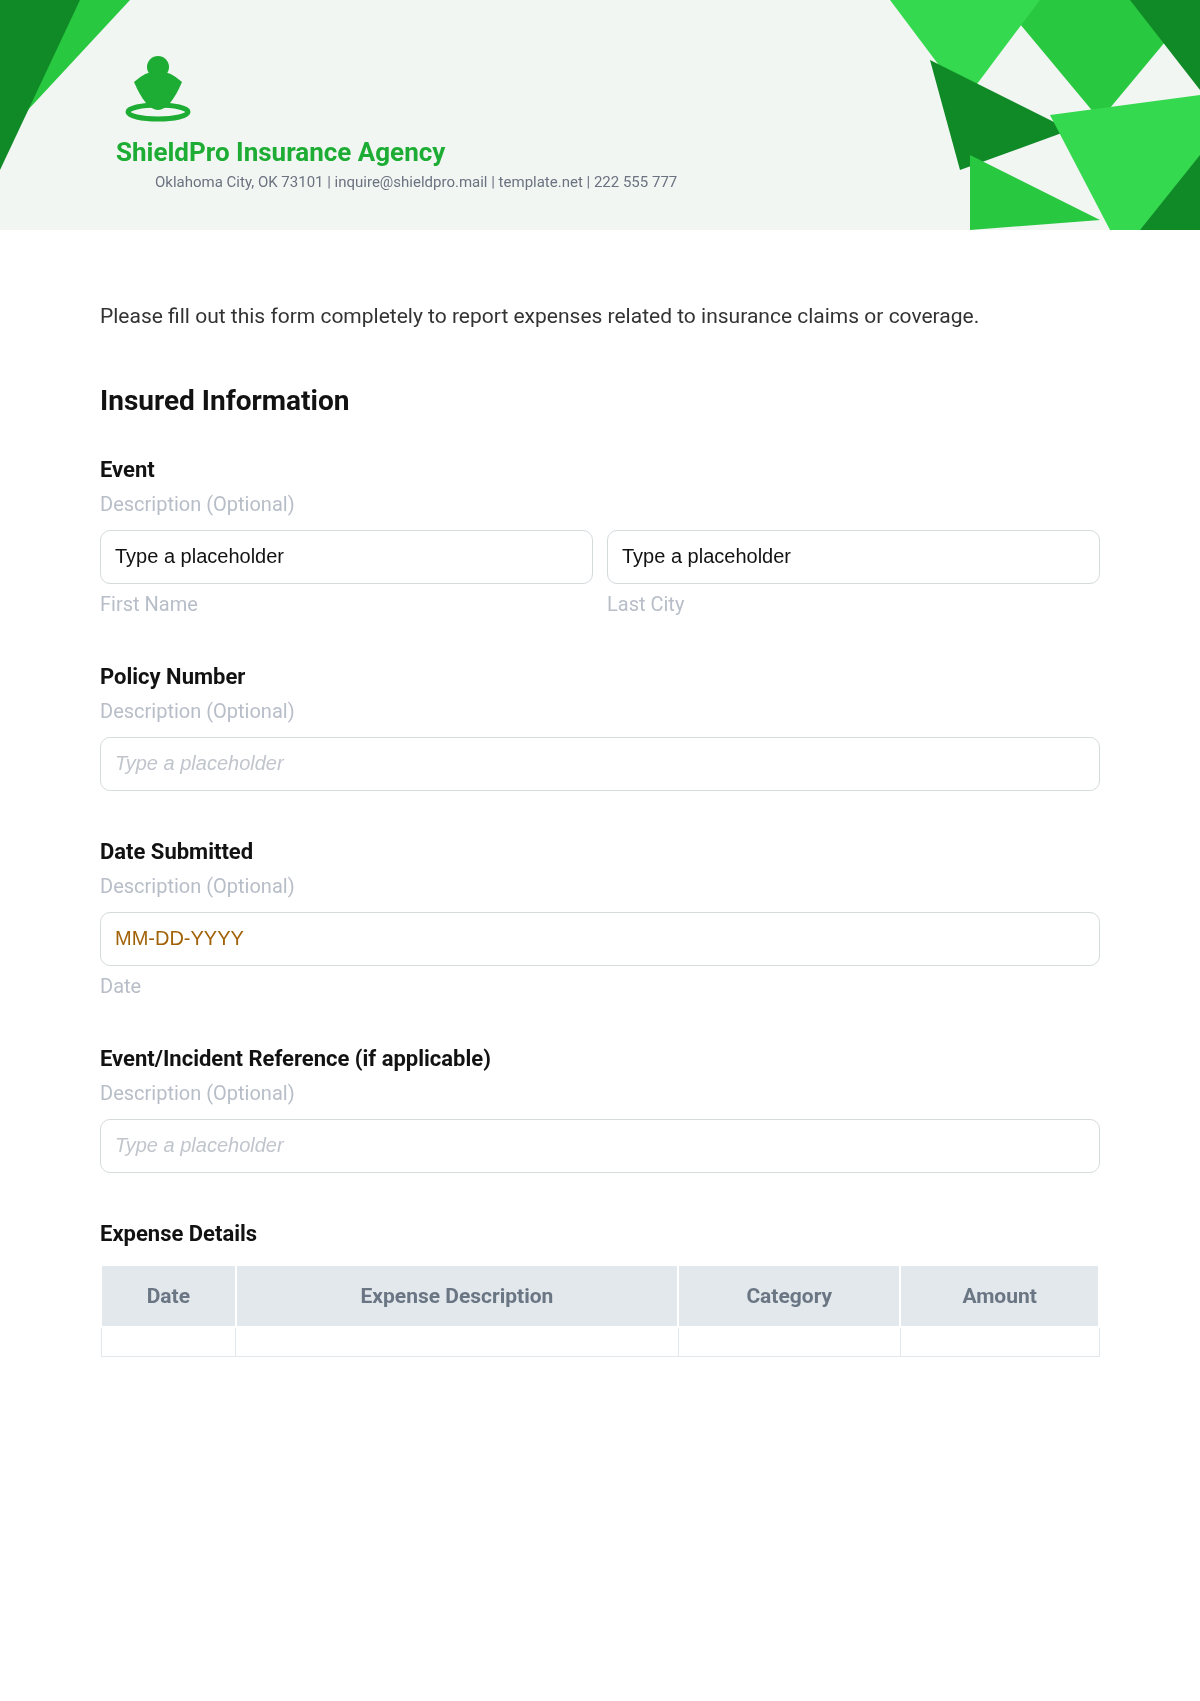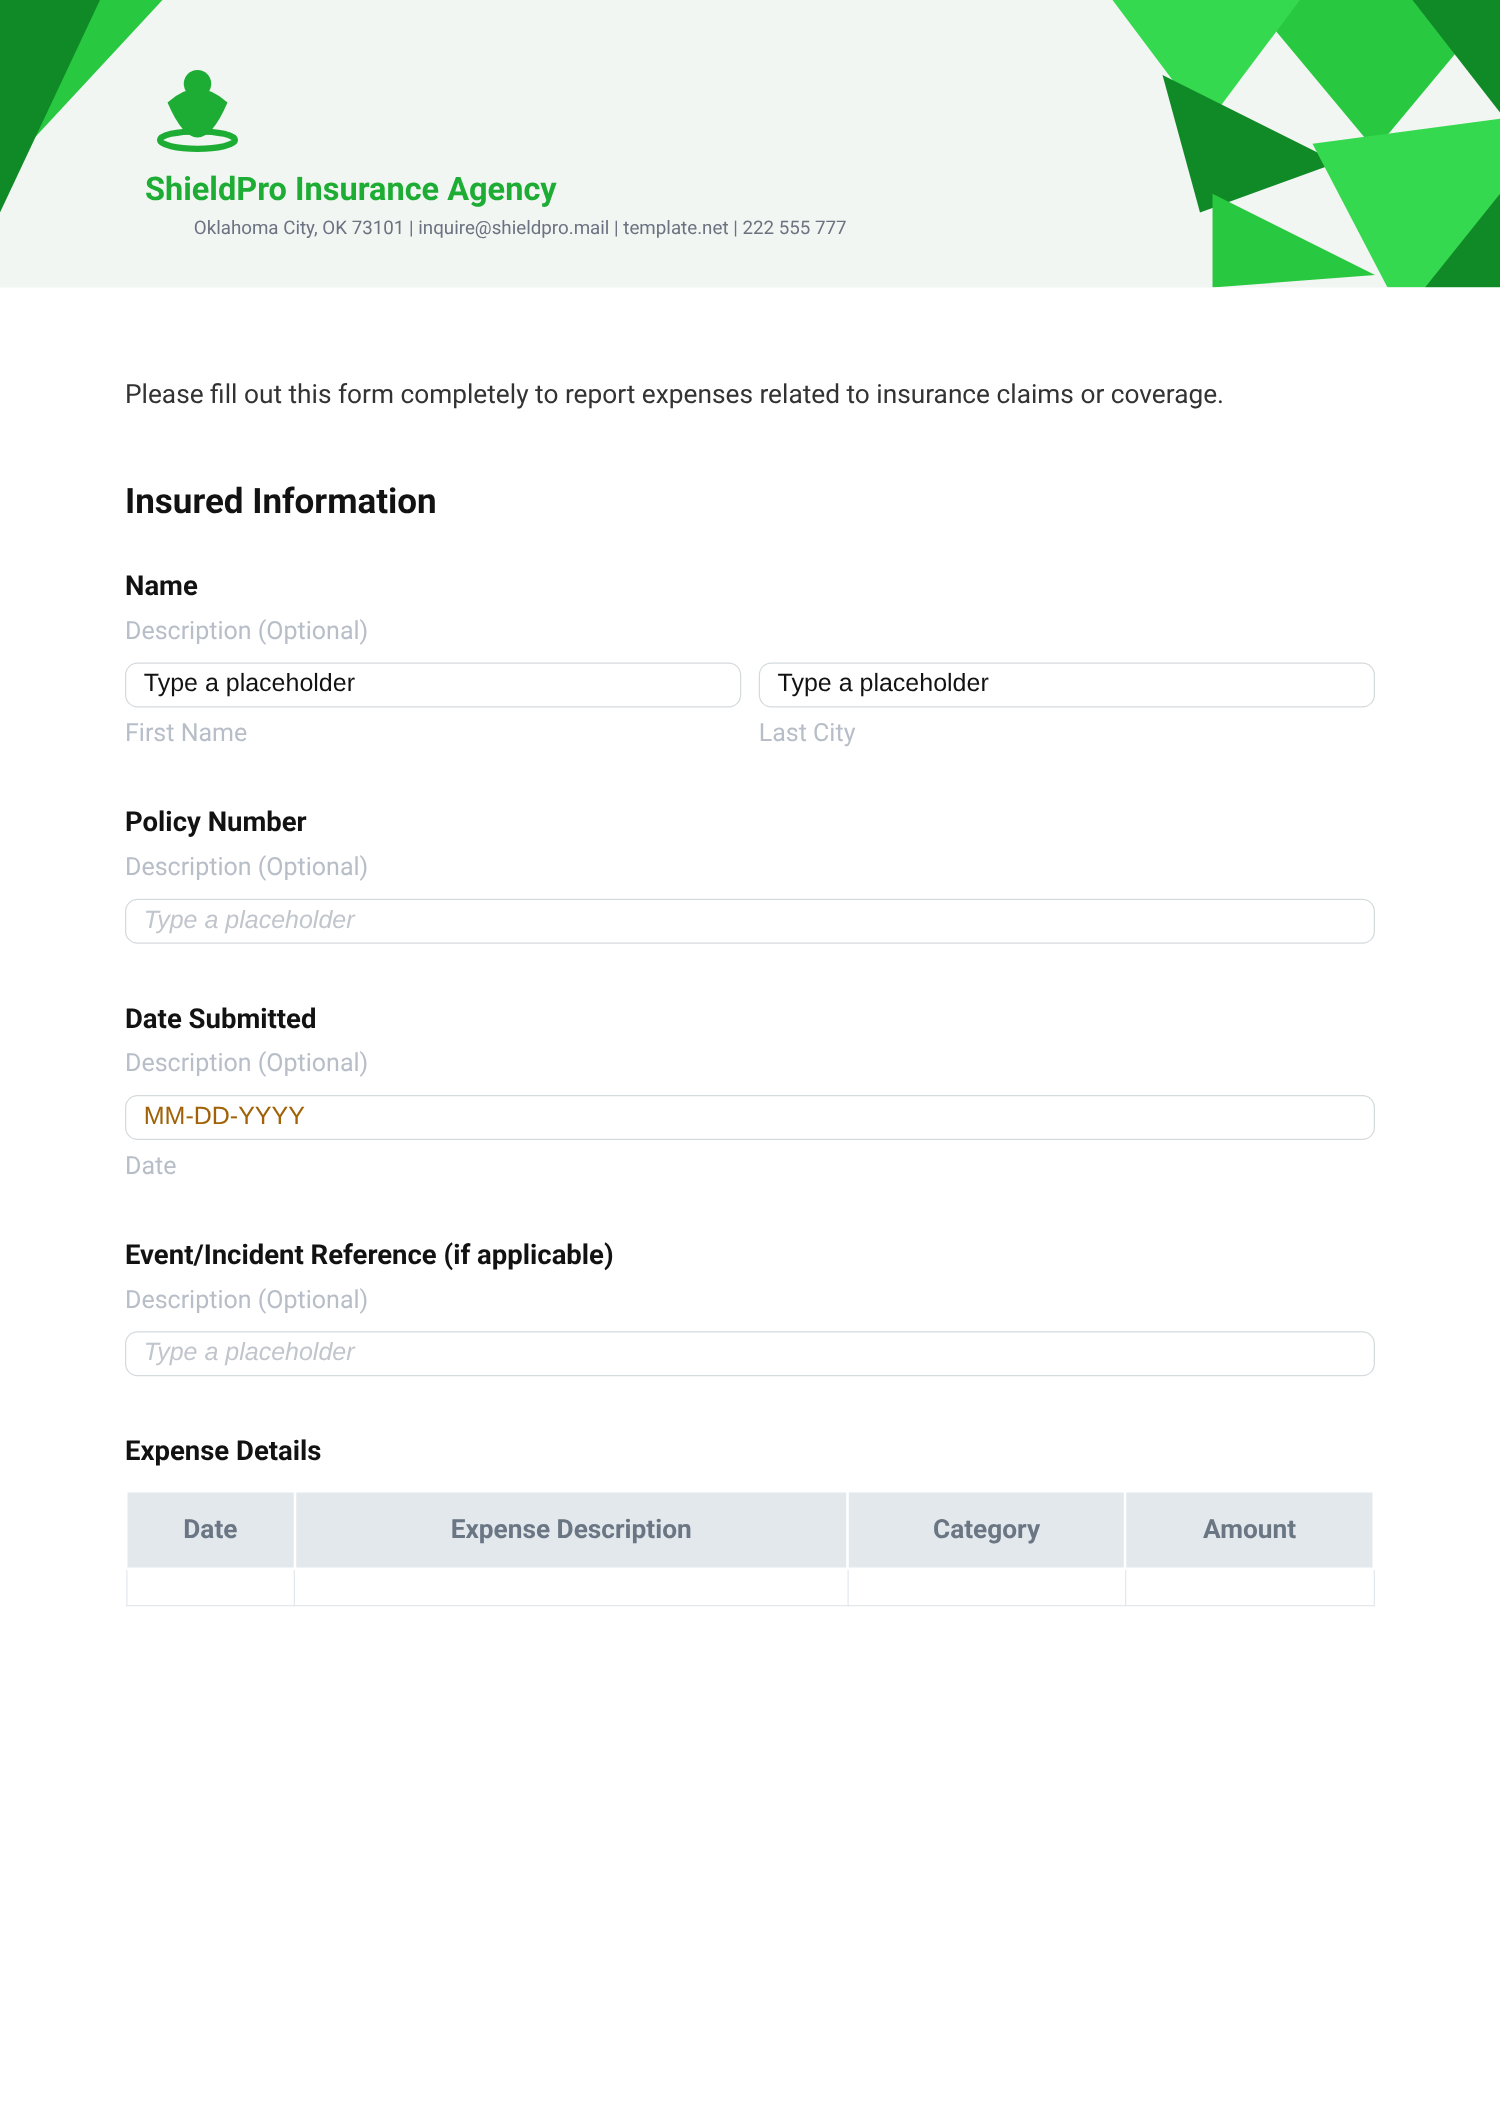--- a/index.html
+++ b/index.html
@@ -61,7 +61,7 @@
   <h2 class="section-heading">Insured Information</h2>
 
   <div class="field-group">
-    <div class="field-label">Name</div>
+    <div class="field-label">Event</div>
     <div class="field-desc">Description (Optional)</div>
     <div class="row">
       <div class="col">

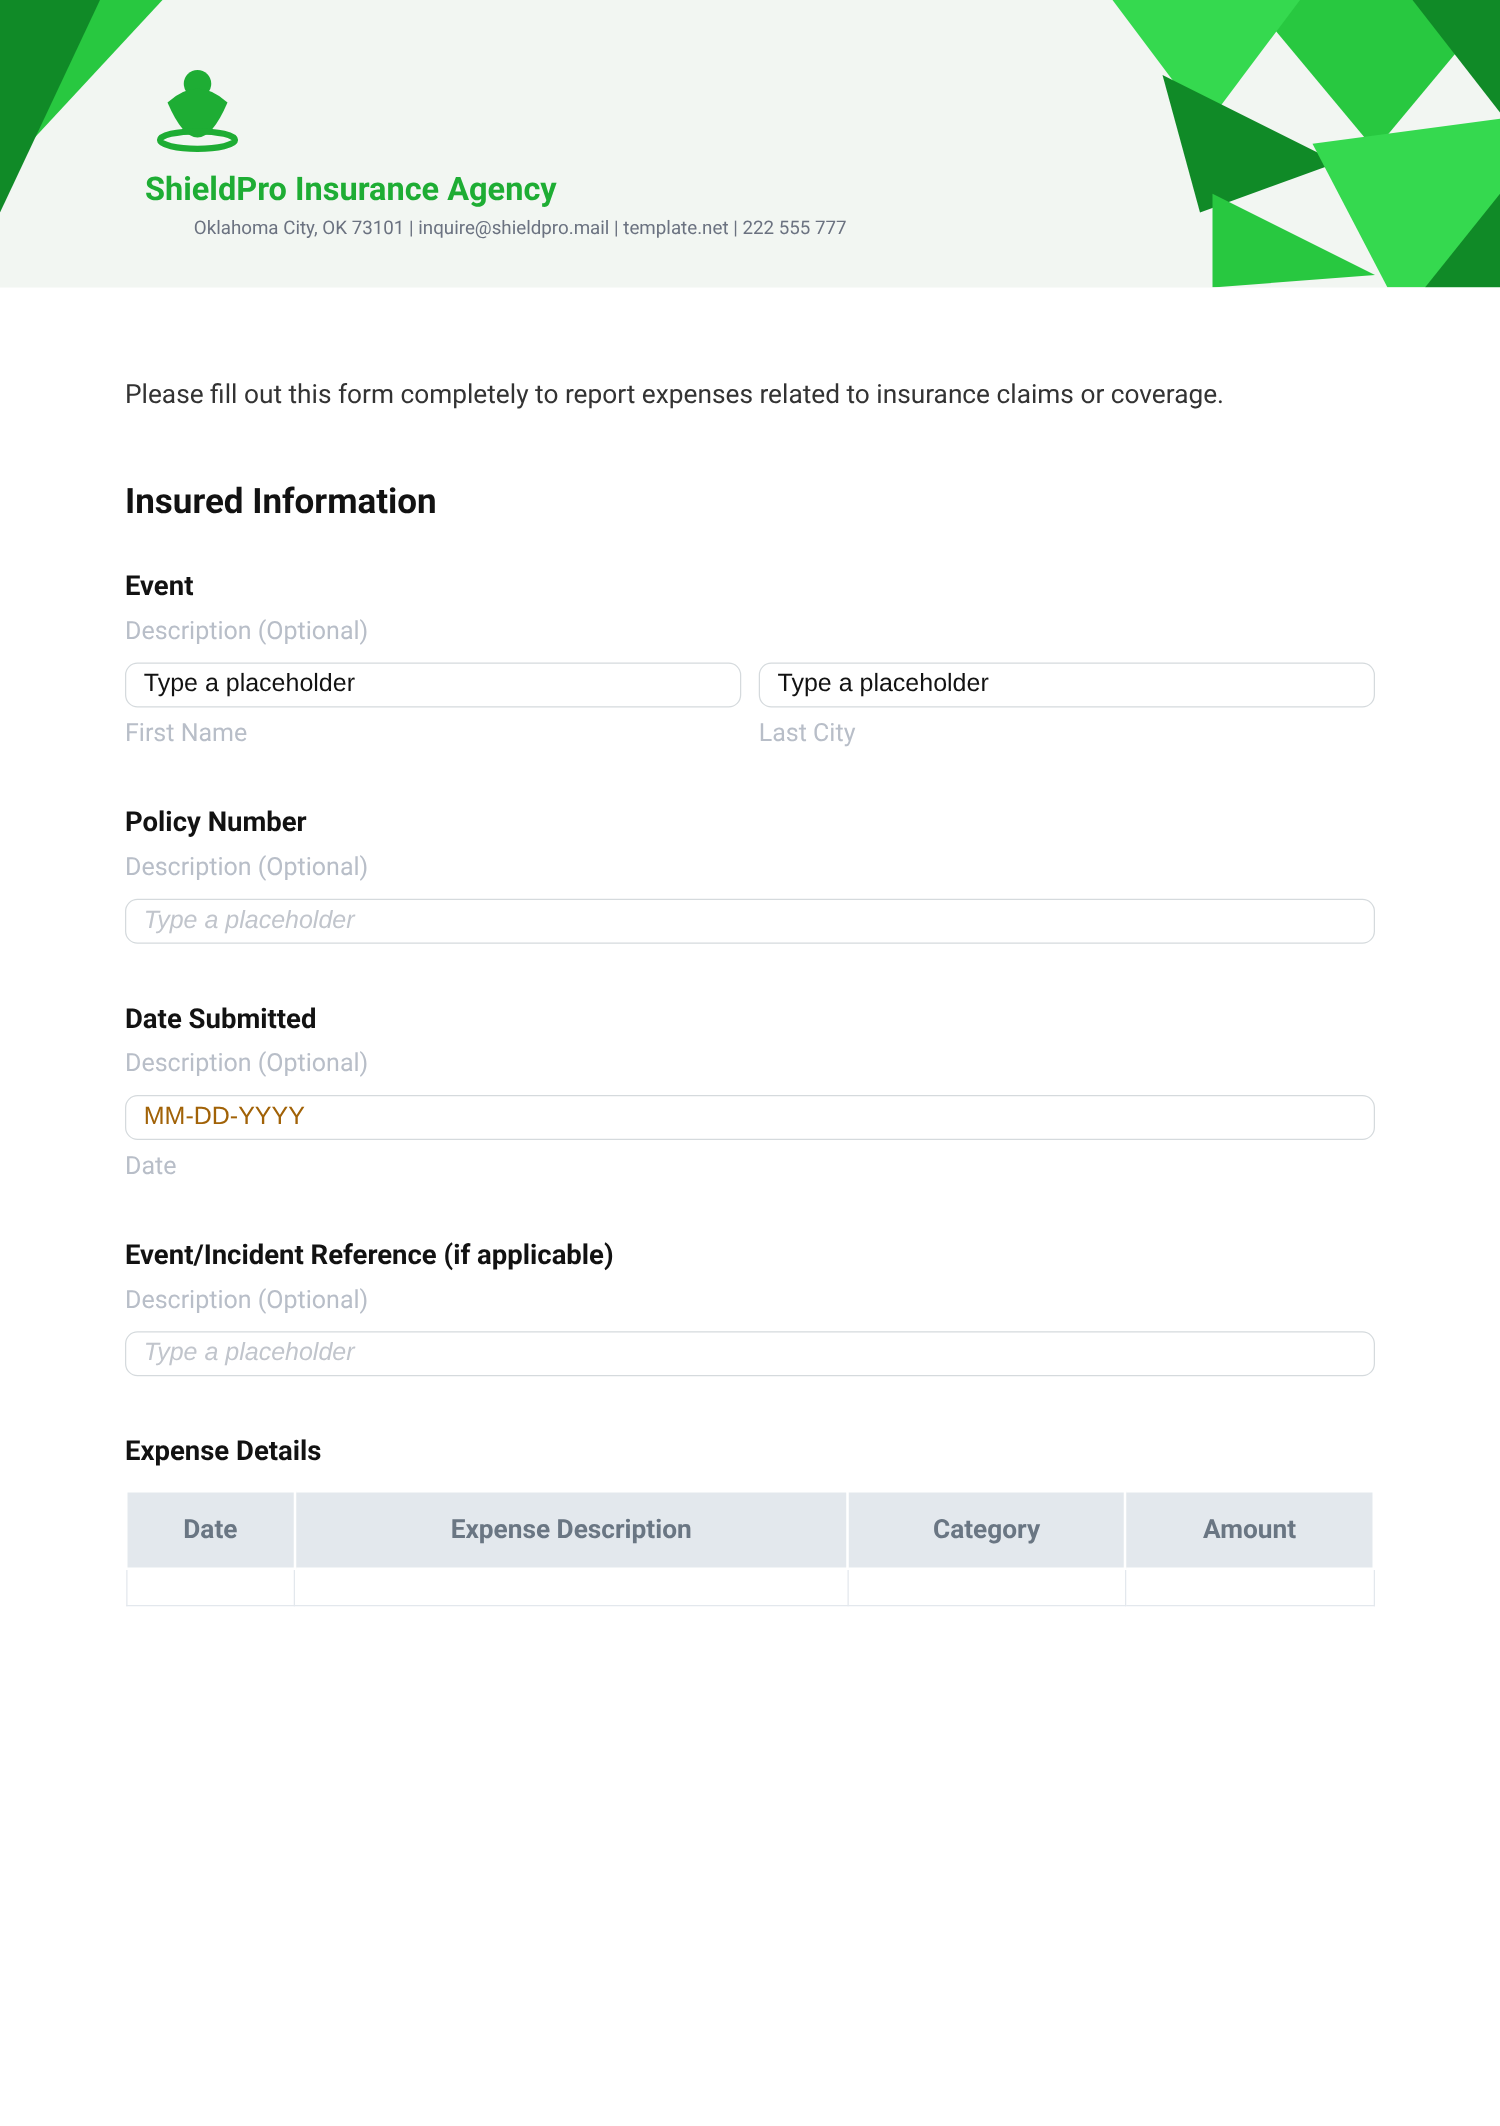--- a/index.html
+++ b/index.html
@@ -19,7 +19,7 @@
 .field-desc { font-size: 20px; color: #b8bec8; margin-bottom: 14px; }
 .row { display: flex; gap: 14px; }
 .col { flex: 1; }
-.input { width: 100%; height: 36px; border: 1px solid #d5dadd; border-radius: 10px; padding: 0 14px; font-size: 20px; color: #121212; }
+.input { width: 100%; height: 54px; border: 1px solid #d5dadd; border-radius: 10px; padding: 0 14px; font-size: 20px; color: #121212; }
 .input::placeholder { color: #c1c5cc; font-style: italic; }
 .subcap { font-size: 20px; color: #b8bec8; margin-top: 8px; }
 .expense-heading { font-size: 22px; font-weight: 700; color: #121212; margin-bottom: 18px; }

